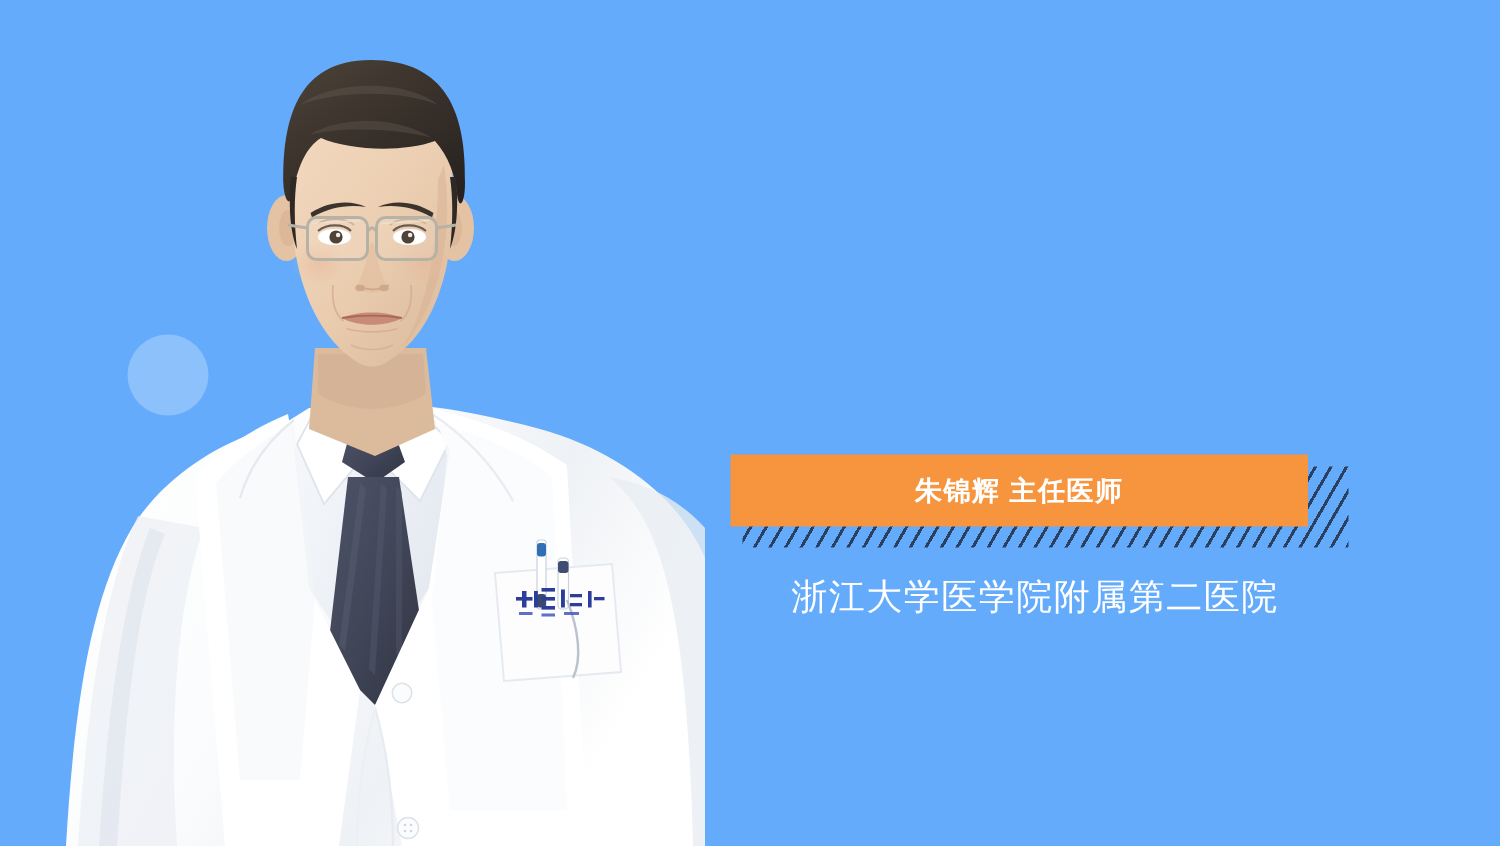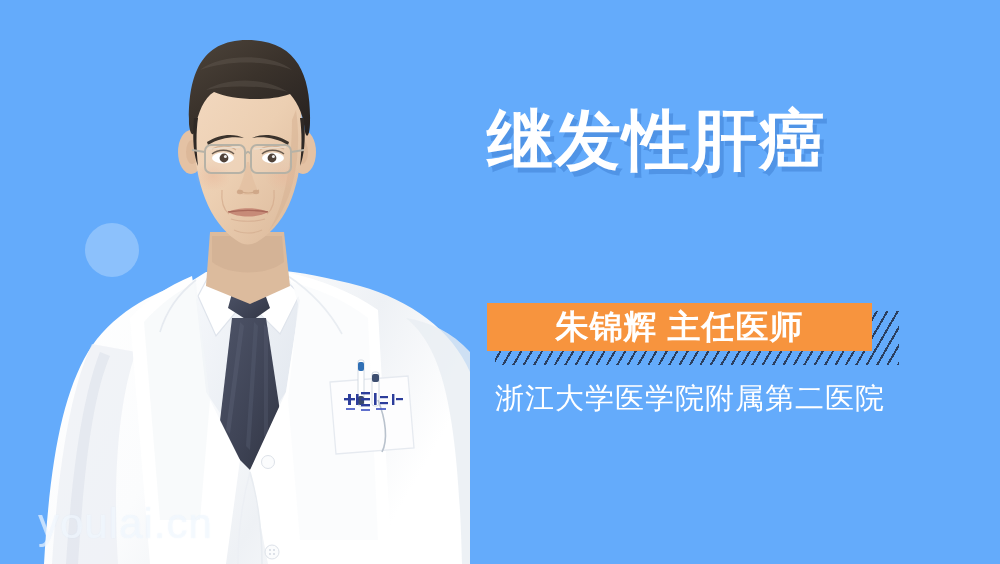--- a/index.html
+++ b/index.html
@@ -339,7 +339,6 @@
   </div>
 
   <div class="title-block">
-    <div class="title-line">继发性肝癌</div>
   </div>
 
   <div class="name-wrap">

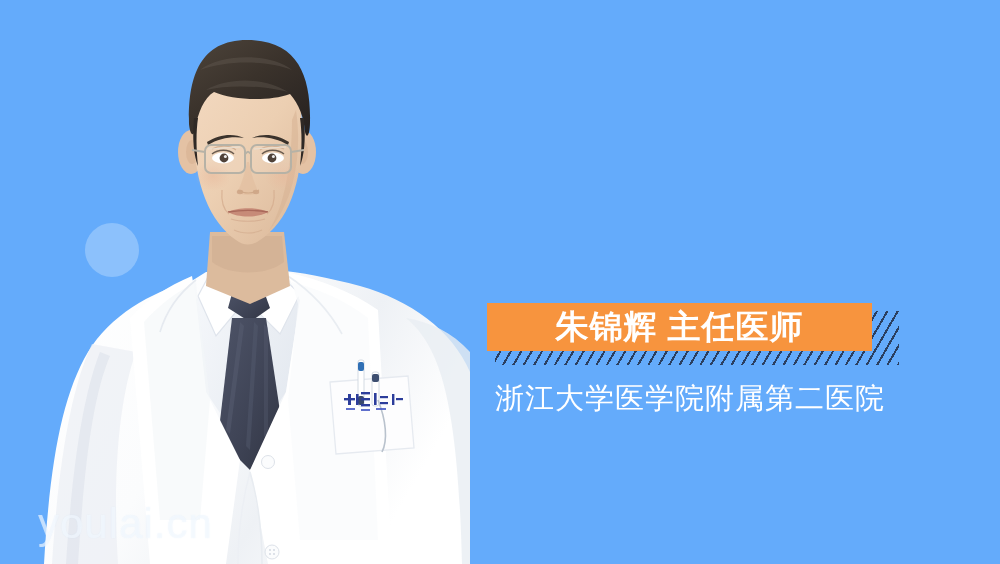--- a/index.html
+++ b/index.html
@@ -94,7 +94,7 @@
     justify-content: center;
   }
   .name-bar-text {
-    font-size: 33px;
+    font-size: 18px;
     font-weight: bold;
     color: #ffffff;
     letter-spacing: 1px;

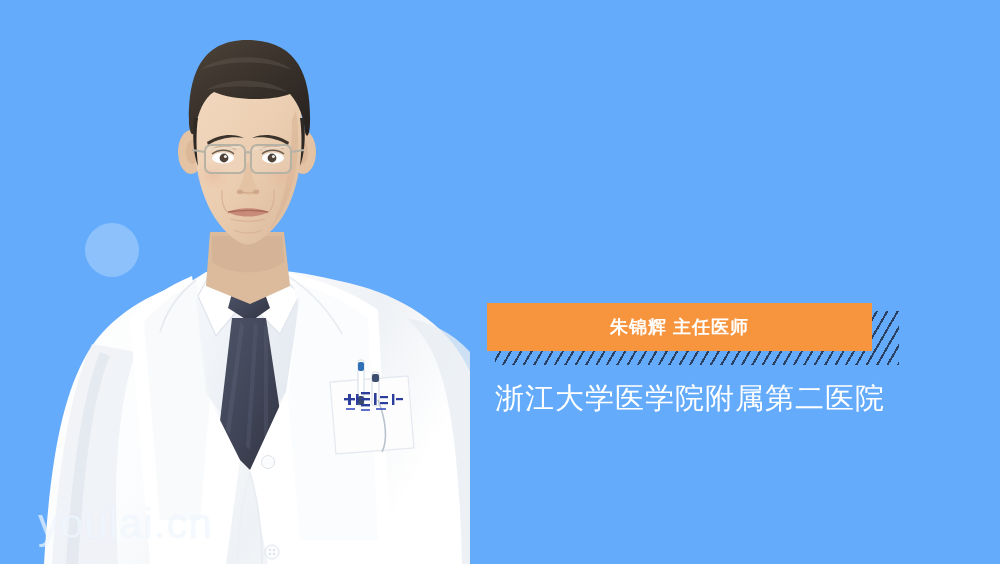--- a/index.html
+++ b/index.html
@@ -110,7 +110,7 @@
     text-align: center;
   }
   .hospital-line {
-    font-size: 29px;
+    font-size: 24px;
     line-height: 37px;
     color: #ffffff;
     font-weight: normal;

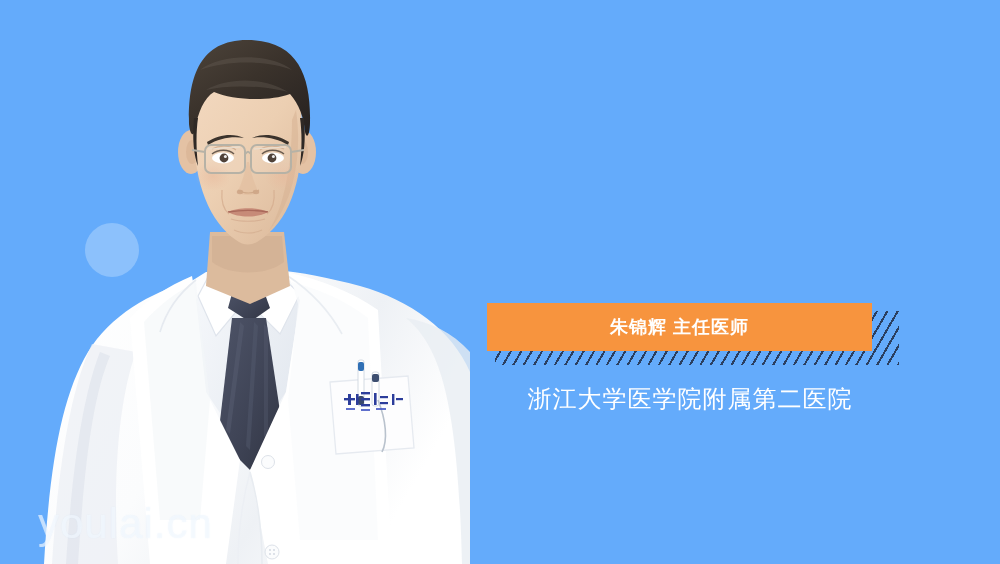--- a/index.html
+++ b/index.html
@@ -352,7 +352,6 @@
     <div class="hospital-line">浙江大学医学院附属第二医院</div>
   </div>
 
-  <div class="watermark">youlai.cn</div>
 
 </div>
 

